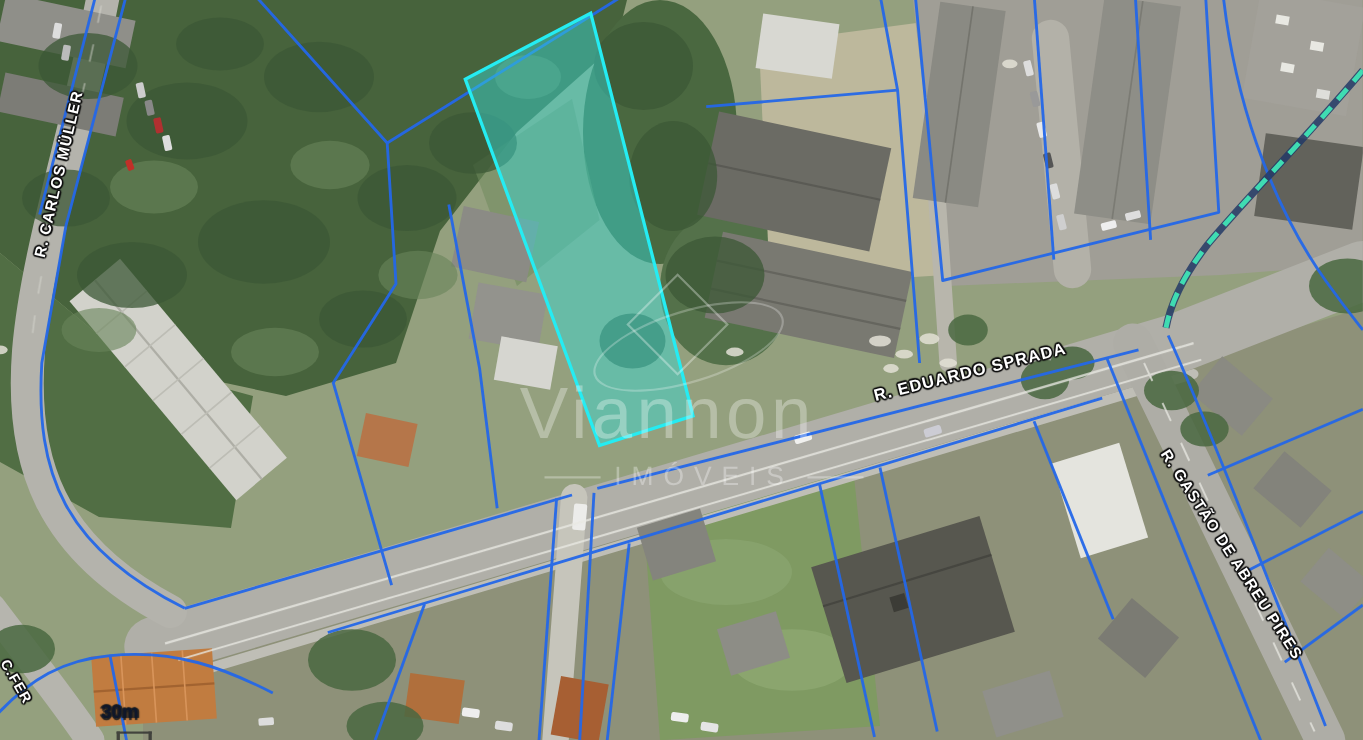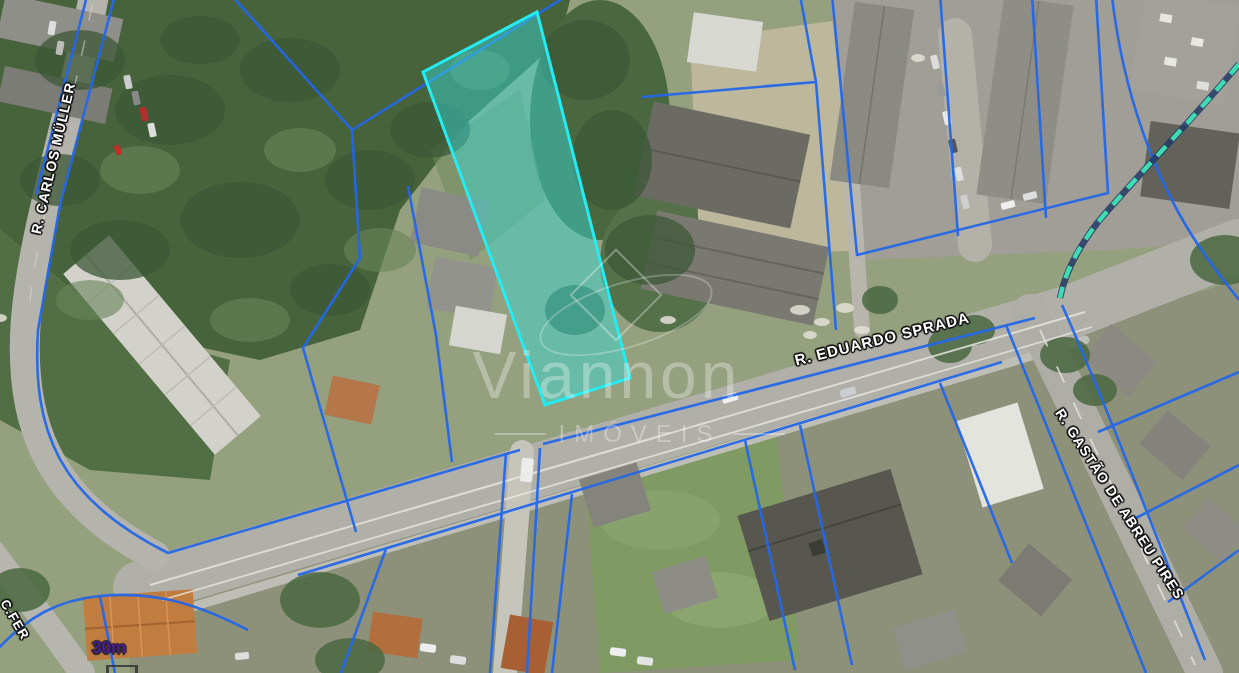--- a/index.html
+++ b/index.html
@@ -22,7 +22,7 @@
   .lbl-gastao{left:985px;top:496px;width:270px;font-size:14px;transform:rotate(57deg);}
   .lbl-cfer{left:-30px;top:612px;width:90px;font-size:13px;transform:rotate(60deg);}
   .scale-label{
-    position:absolute;left:92px;top:638px;color:#4c1d95;font-weight:bold;font-size:17px;
+    position:absolute;left:92px;top:638px;color:#0f172a;font-weight:bold;font-size:17px;
     text-shadow:-1.5px 0 1px #222,1.5px 0 1px #222,0 -1.5px 1px #222,0 1.5px 1px #222;
     pointer-events:none;
   }

